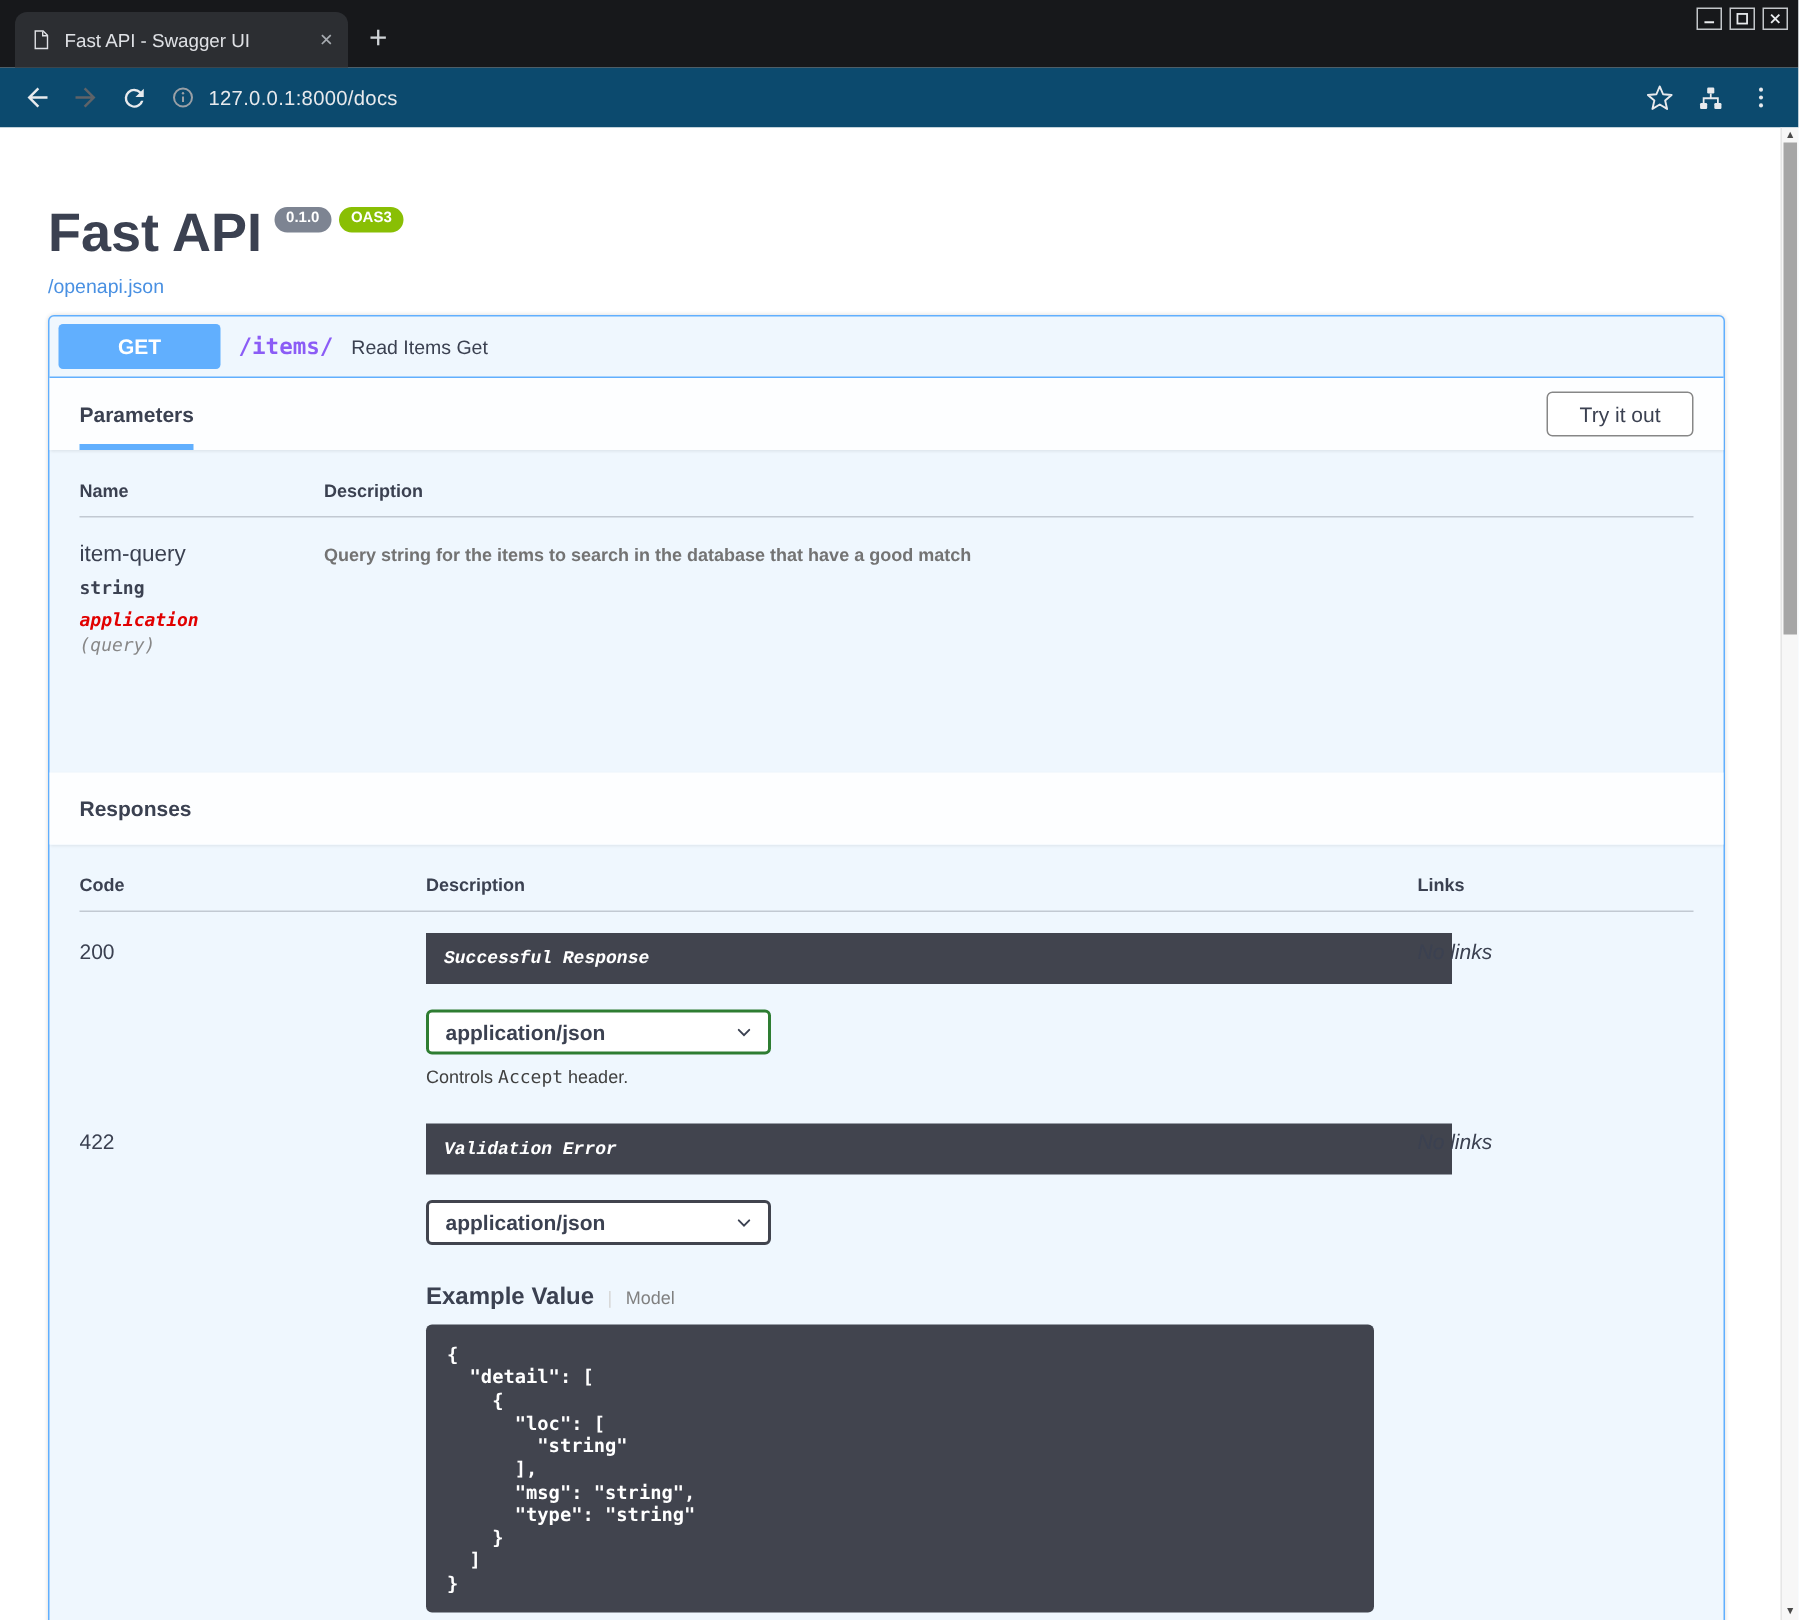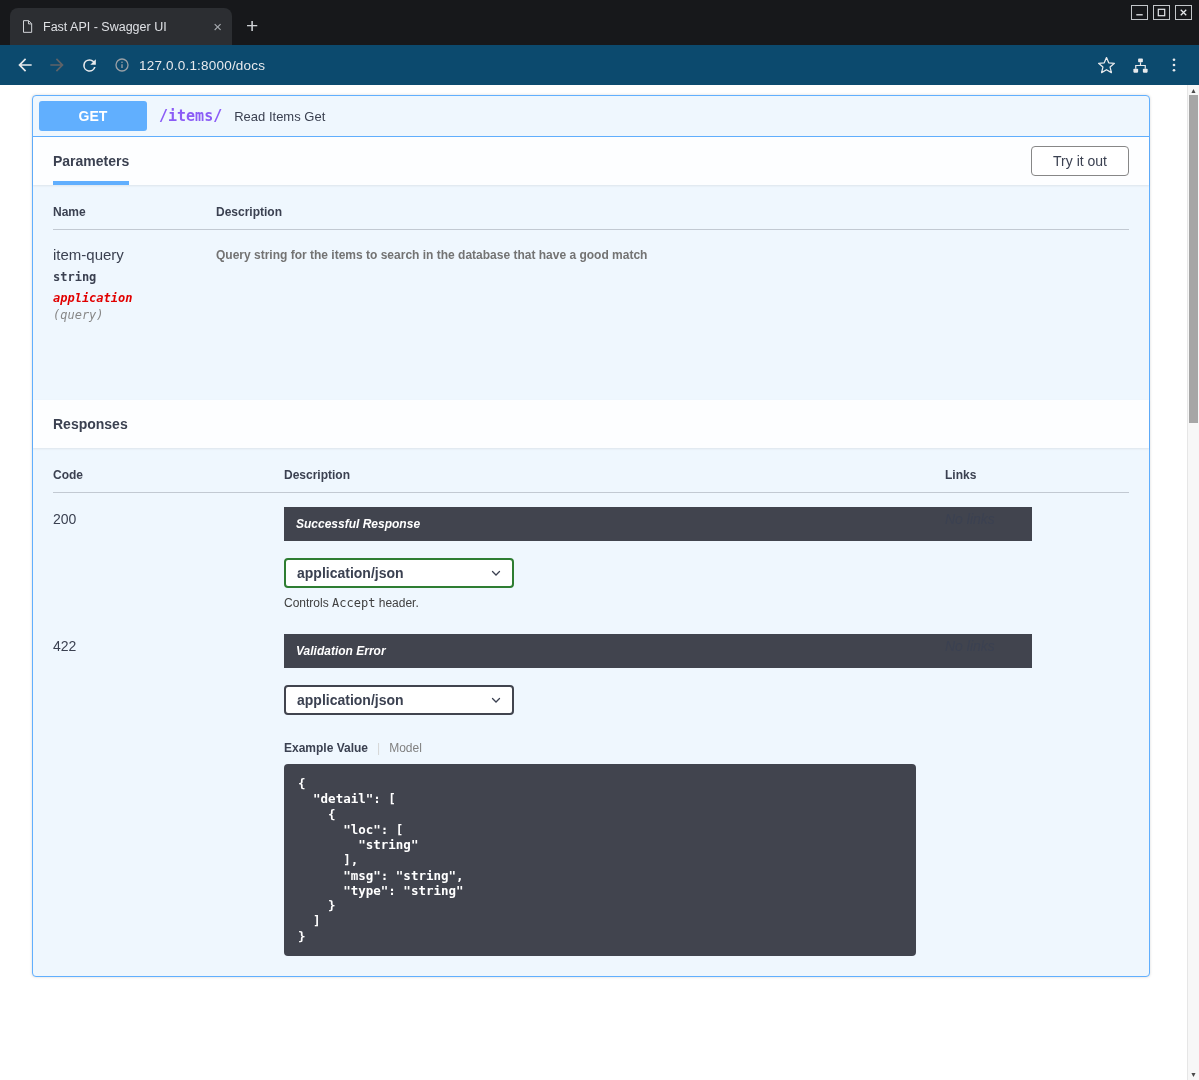--- a/index.html
+++ b/index.html
@@ -174,6 +174,16 @@
 
     <div class="page">
 
+      <div class="info">
+        <div class="info-title-row">
+          <h1 class="api-title">Fast API</h1>
+          <div class="badges">
+            <span class="badge badge-version">0.1.0</span>
+            <span class="badge badge-oas">OAS3</span>
+          </div>
+        </div>
+        <a class="spec-link" href="#">/openapi.json</a>
+      </div>
 
 
       <div class="opblock">

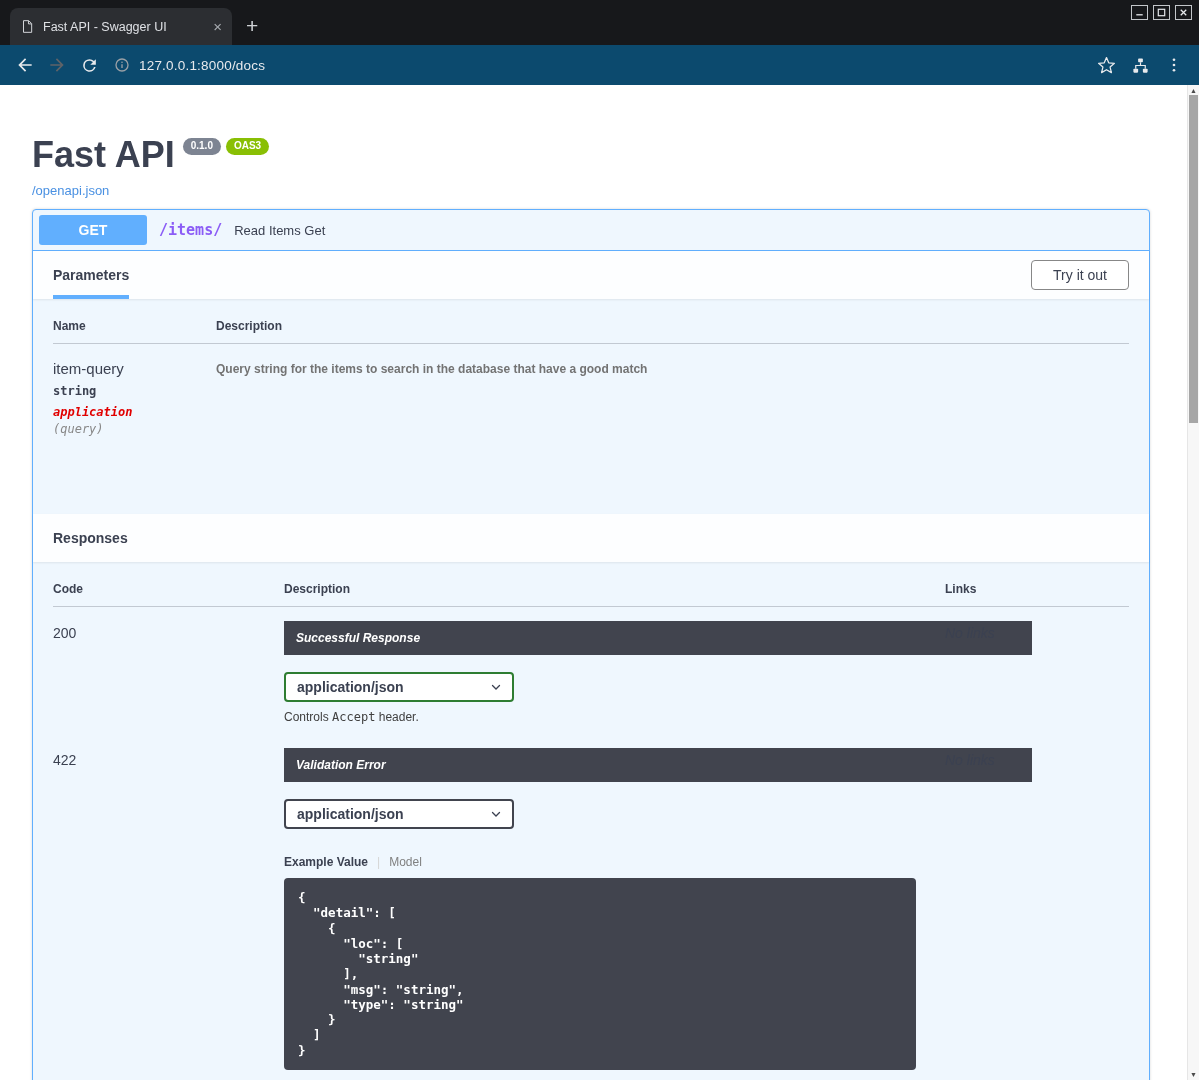--- a/index.html
+++ b/index.html
@@ -71,7 +71,7 @@
   .code-cell { font-size: 14px; color: #3b4151; padding-top: 18px; }
   .desc-cell { padding-top: 14px; }
   .links-cell { font-size: 14px; font-style: italic; color: #3b4151; padding-top: 18px; }
-  .resp-box { background: #41444e; border-radius: 0; padding: 10px 12px; color: #fff; font-family: Liberation Sans, sans-serif; font-size: 12px; font-style: italic; font-weight: 600; width: 748px; }
+  .resp-box { background: #41444e; border-radius: 0; padding: 10px 12px; color: #fff; font-family: Liberation Mono, monospace; font-size: 12px; font-style: italic; font-weight: 600; width: 684px; }
   .media-select { margin-top: 17px; width: 230px; height: 30px; border: 2px solid #41444e; border-radius: 4px; background: #fff; display: flex; align-items: center; justify-content: space-between; padding: 0 9px 0 11px; font-size: 14px; font-weight: 600; color: #3b4151; }
   .media-select.accept { border-color: #2e7d32; }
   .controls-note { margin-top: 8px; font-size: 12px; color: #404040; }

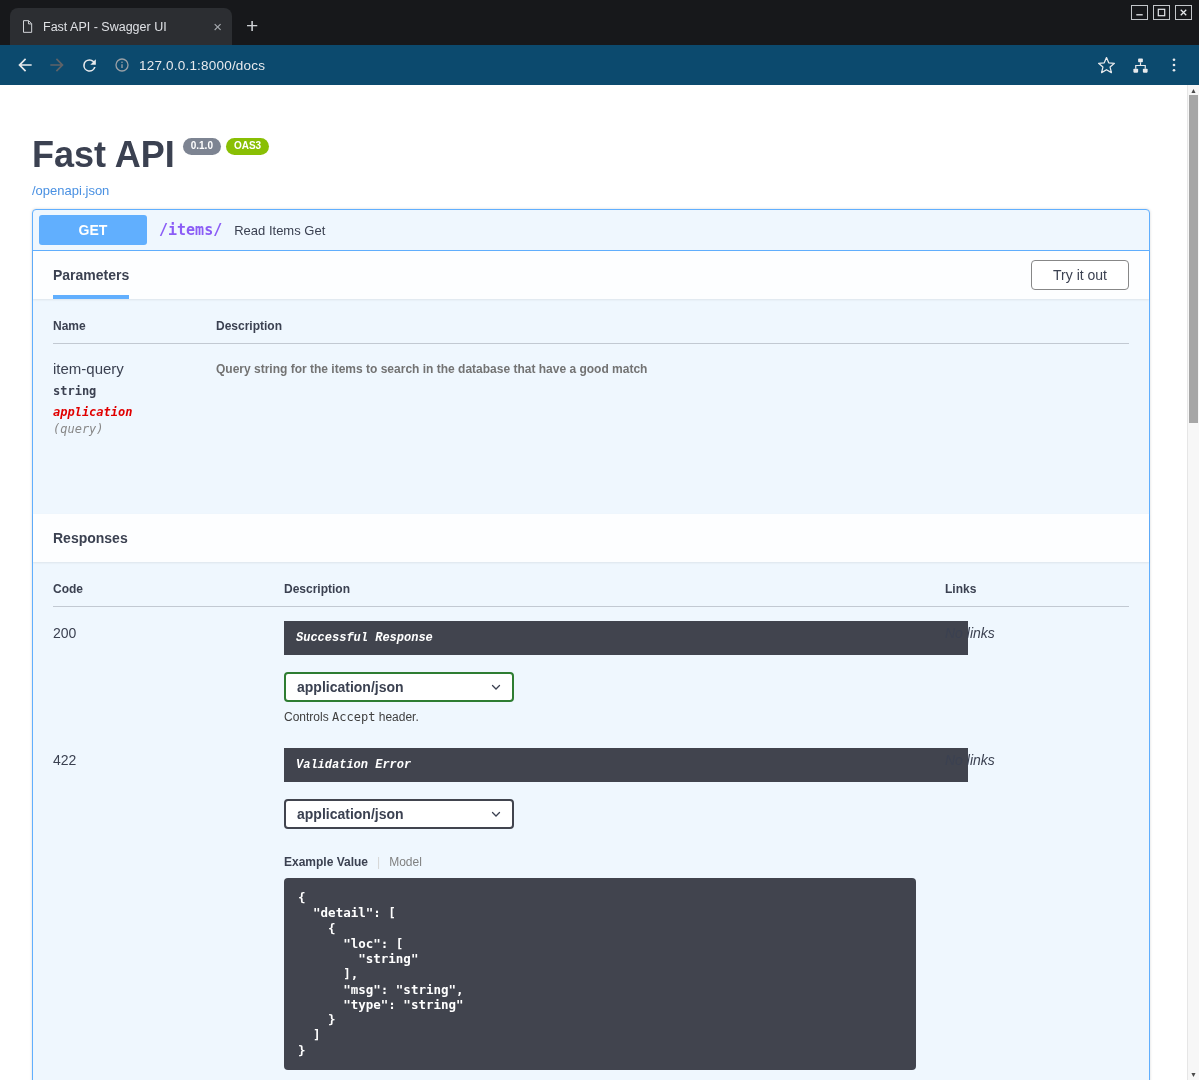--- a/index.html
+++ b/index.html
@@ -77,7 +77,7 @@
   .controls-note { margin-top: 8px; font-size: 12px; color: #404040; }
   .controls-note .mono { font-family: "DejaVu Sans Mono", monospace; }
   .example-tabs { margin-top: 26px; display: flex; align-items: center; gap: 9px; }
-  .tab-example { font-size: 12px; font-weight: 700; color: #3b4151; }
+  .tab-example { font-size: 16px; font-weight: 700; color: #3b4151; }
   .tab-sep { color: #d5d5d5; font-size: 12px; }
   .tab-model { font-size: 12px; color: #808080; }
   .example-code { margin-top: 9px; background: #41444e; border-radius: 4px; padding: 12px 14px; color: #fff; font-family: "DejaVu Sans Mono", monospace; font-size: 12.5px; font-weight: 600; line-height: 1.22; white-space: pre; width: 632px; min-height: 160px; }

